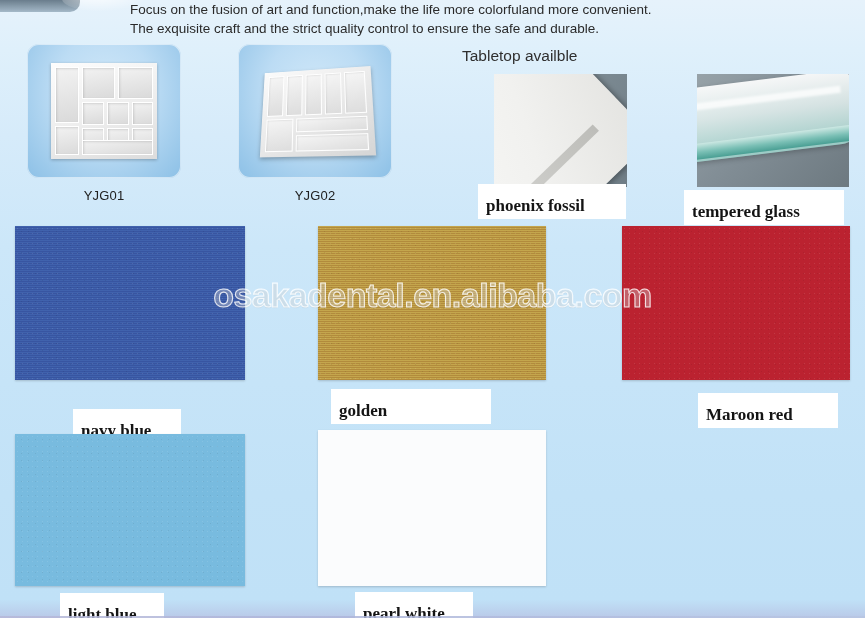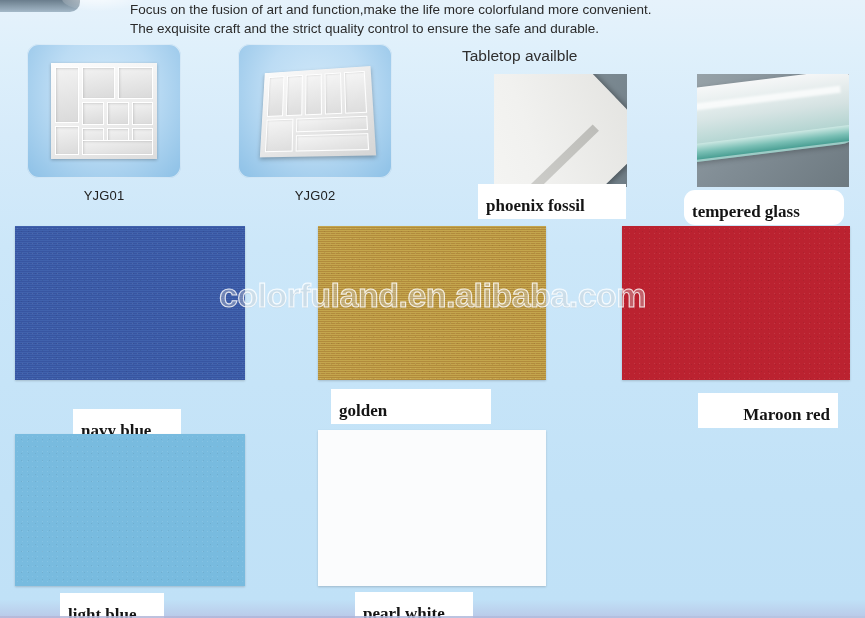--- a/index.html
+++ b/index.html
@@ -305,7 +305,7 @@
     <div class="glass-edge"></div>
     <div class="glass-shine"></div>
   </div>
-  <div class="chip" style="left:684px; top:190px; width:160px;border-radius:11px;">tempered glass</div>
+  <div class="chip" style="left:684px; top:190px; width:160px;">tempered glass</div>
 
   <div class="swatch" style="left:15px; top:226px; width:230px; height:154px; background:#3b5aa6;">
     <div class="grain"></div>

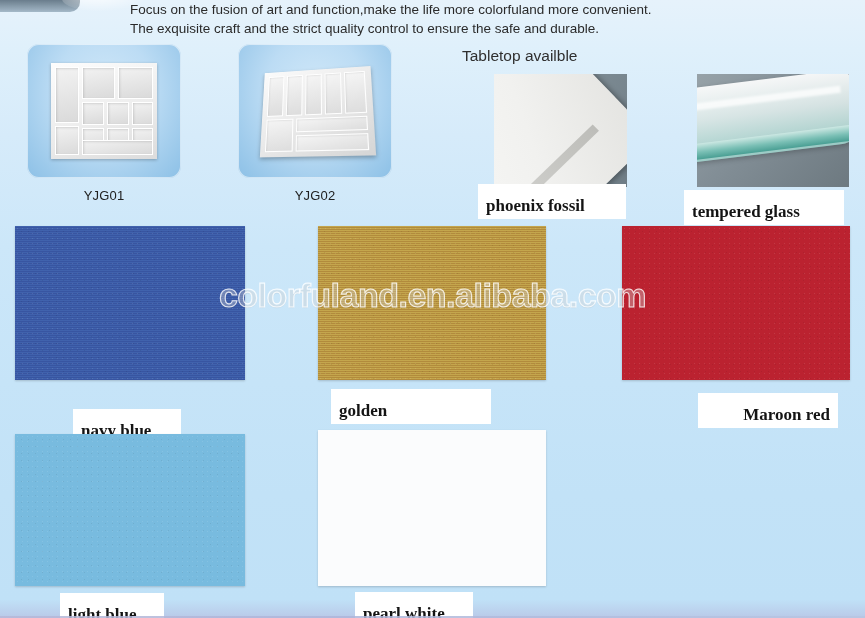--- a/index.html
+++ b/index.html
@@ -332,7 +332,7 @@
   <div class="swatch" style="left:318px; top:430px; width:228px; height:156px; background:#fbfcfd;"></div>
   <div class="chip" style="left:355px; top:592px; width:118px;">pearl white</div>
 
-  <div class="watermark">colorfuland.en.alibaba.com</div>
+  <div class="watermark">osakadental.en.alibaba.com</div>
 
   <div class="bottom-rule"></div>
 </div>

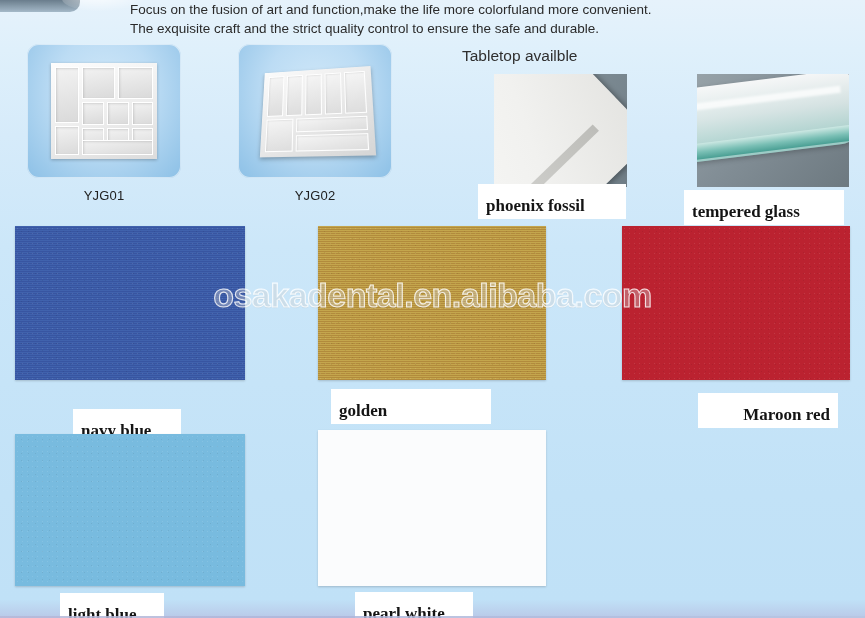--- a/index.html
+++ b/index.html
@@ -322,7 +322,7 @@
   <div class="swatch" style="left:622px; top:226px; width:228px; height:154px; background:#bb2230;">
     <div class="speck"></div>
   </div>
-  <div class="chip" style="left:698px; top:393px; width:140px;text-align:right;">Maroon red</div>
+  <div class="chip" style="left:698px; top:393px; width:140px;">Maroon red</div>
 
   <div class="swatch" style="left:15px; top:434px; width:230px; height:152px; background:#78bbdf;">
     <div class="speck"></div>

